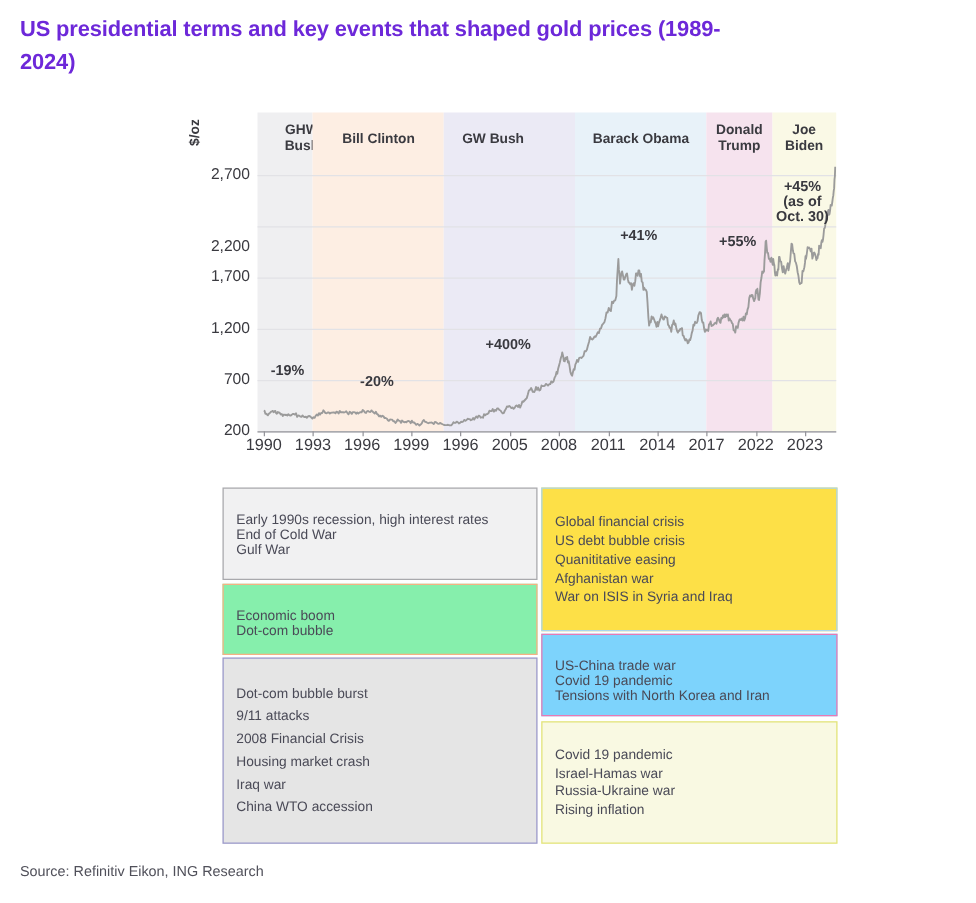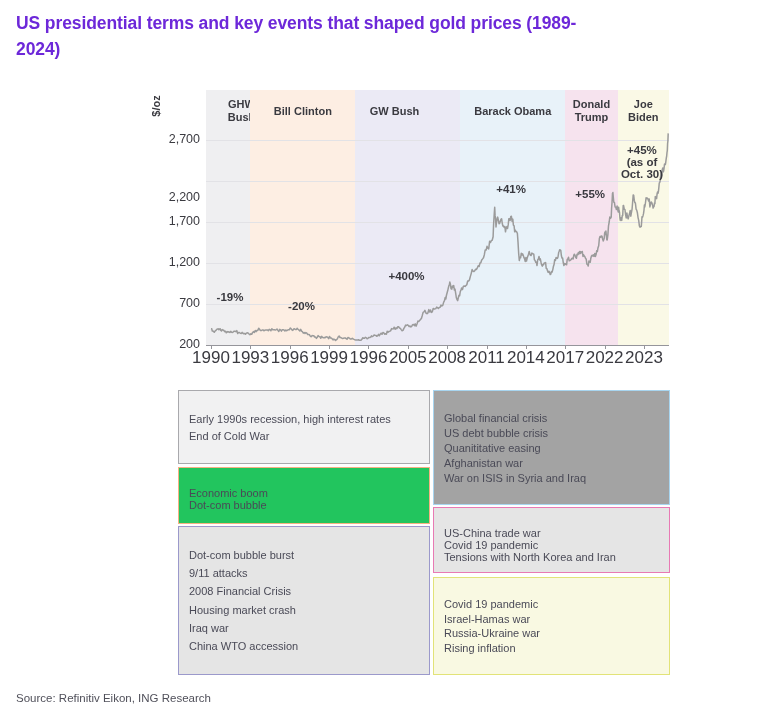--- a/index.html
+++ b/index.html
@@ -31,7 +31,7 @@
   .xtick{position:absolute;top:345px;width:1px;height:4px;background:#95959b;}
   .xlabel{
     position:absolute;top:348px;width:44px;text-align:center;
-    font-size:17px;color:#3a3a40;
+    font-size:13px;color:#3a3a40;
   }
   .annotation{
     position:absolute;transform:translate(-50%,-50%);

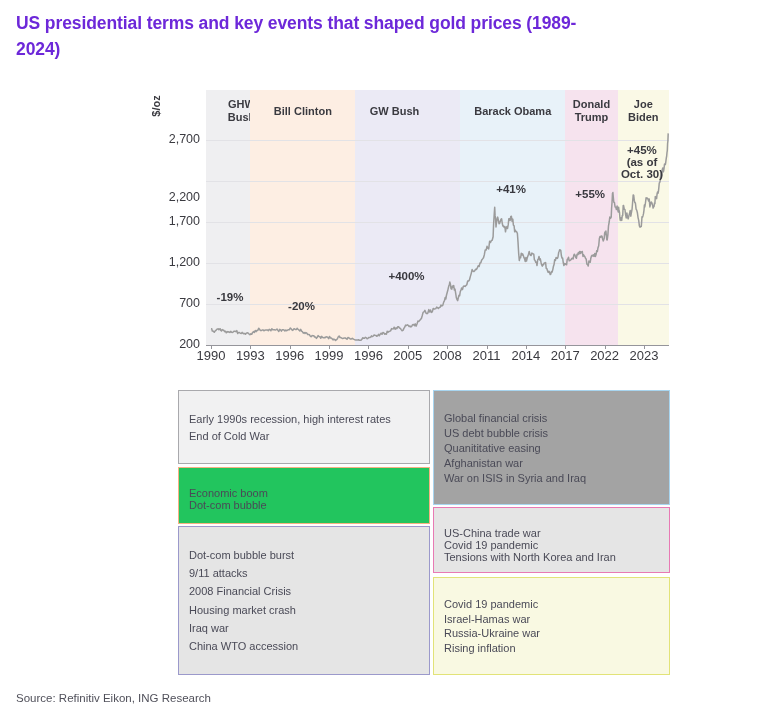--- a/index.html
+++ b/index.html
@@ -138,7 +138,7 @@
         <div class="event-item">Iraq war</div>
         <div class="event-item">China WTO accession</div>
       </div>
-      <div class="event-box" style="left: 433px; top: 390px; width: 237px; height: 115px; border-color: rgb(168, 213, 239); background: #a3a3a3;">
+      <div class="event-box" style="left: 433px; top: 390px; width: 237px; height: 115px; border-color: rgb(168, 213, 239); background: #fde047;">
         <div class="event-item">Global financial crisis</div>
         <div class="event-item">US debt bubble crisis</div>
         <div class="event-item">Quanititative easing</div>

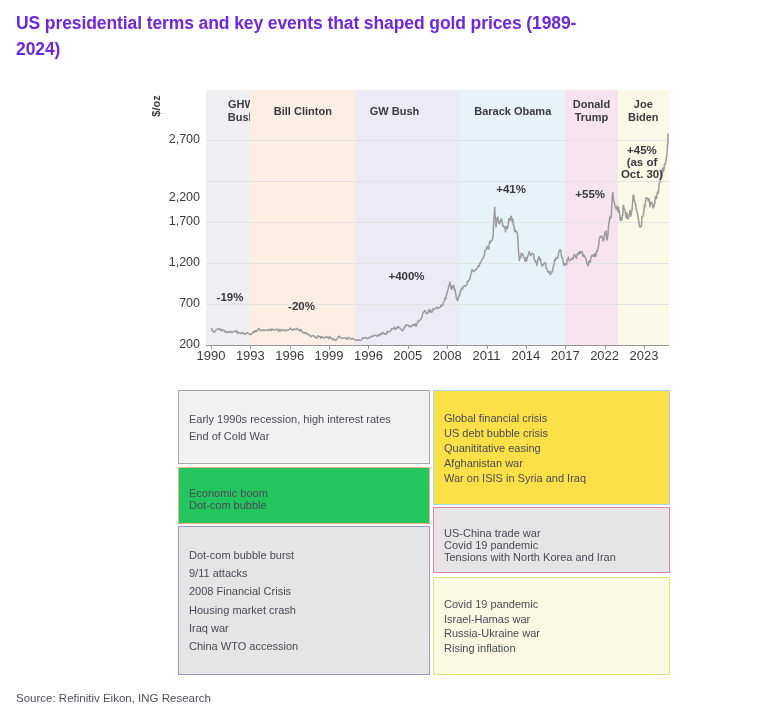--- a/index.html
+++ b/index.html
@@ -125,6 +125,7 @@
       <div class="event-box" style="left: 178px; top: 390px; width: 252px; height: 74px; border-color: rgb(169, 169, 173); background: rgb(241, 241, 242);">
         <div class="event-item">Early 1990s recession, high interest rates</div>
         <div class="event-item">End of Cold War</div>
+        <div class="event-item">Gulf War</div>
       </div>
       <div class="event-box" style="left: 178px; top: 467px; width: 252px; height: 57px; border-color: rgb(246, 177, 131); background: #22c55e;">
         <div class="event-item">Economic boom</div>

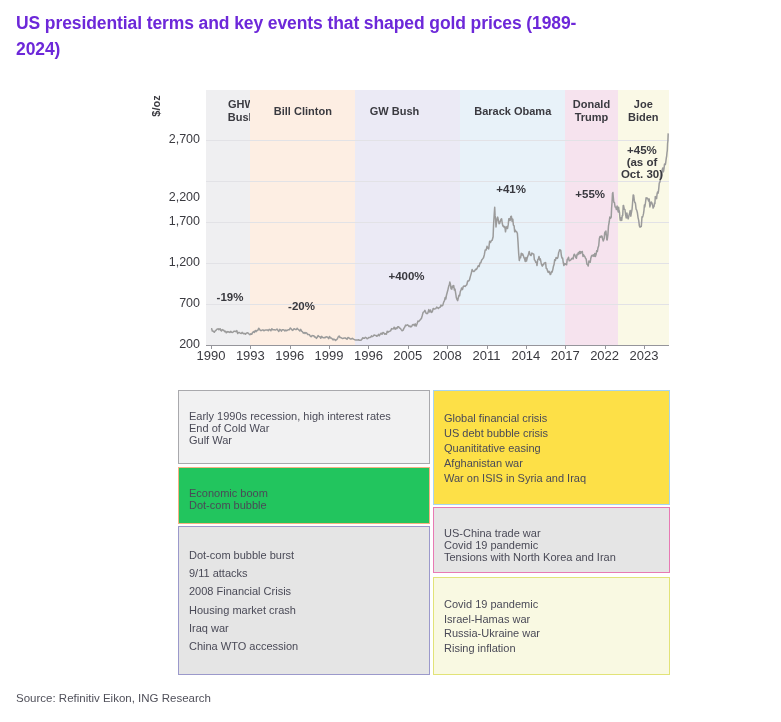--- a/index.html
+++ b/index.html
@@ -127,7 +127,7 @@
         <div class="event-item">End of Cold War</div>
         <div class="event-item">Gulf War</div>
       </div>
-      <div class="event-box" style="left: 178px; top: 467px; width: 252px; height: 57px; border-color: rgb(246, 177, 131); background: #22c55e;">
+      <div class="event-box" style="left: 178px; top: 467px; width: 252px; height: 57px; border-color: rgb(246, 177, 131); background: #86efac;">
         <div class="event-item">Economic boom</div>
         <div class="event-item">Dot-com bubble</div>
       </div>

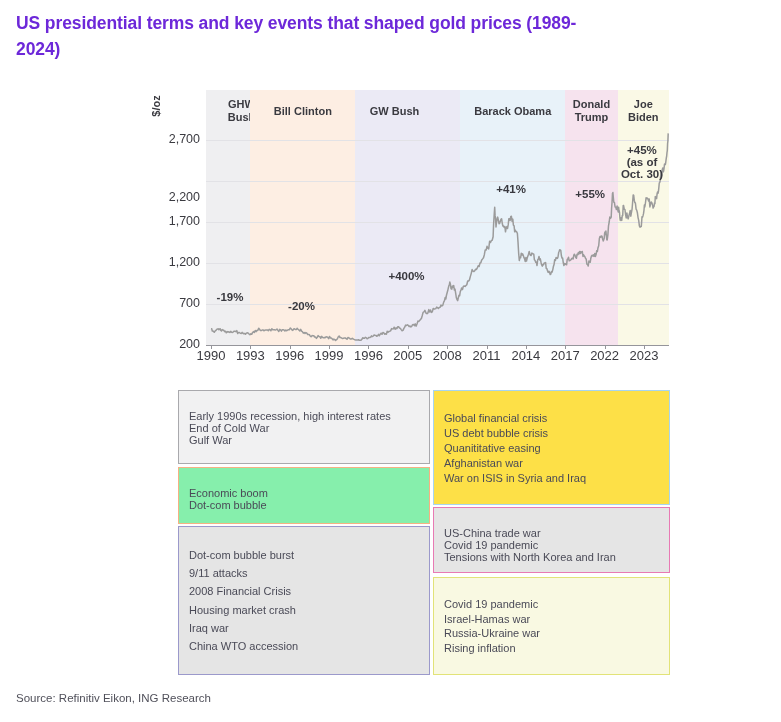--- a/index.html
+++ b/index.html
@@ -146,7 +146,7 @@
         <div class="event-item">Afghanistan war</div>
         <div class="event-item">War on ISIS in Syria and Iraq</div>
       </div>
-      <div class="event-box" style="left: 433px; top: 507px; width: 237px; height: 66px; border-color: rgb(232, 122, 180); background: #e5e5e5;">
+      <div class="event-box" style="left: 433px; top: 507px; width: 237px; height: 66px; border-color: rgb(232, 122, 180); background: #7dd3fc;">
         <div class="event-item">US-China trade war</div>
         <div class="event-item">Covid 19 pandemic</div>
         <div class="event-item">Tensions with North Korea and Iran</div>

